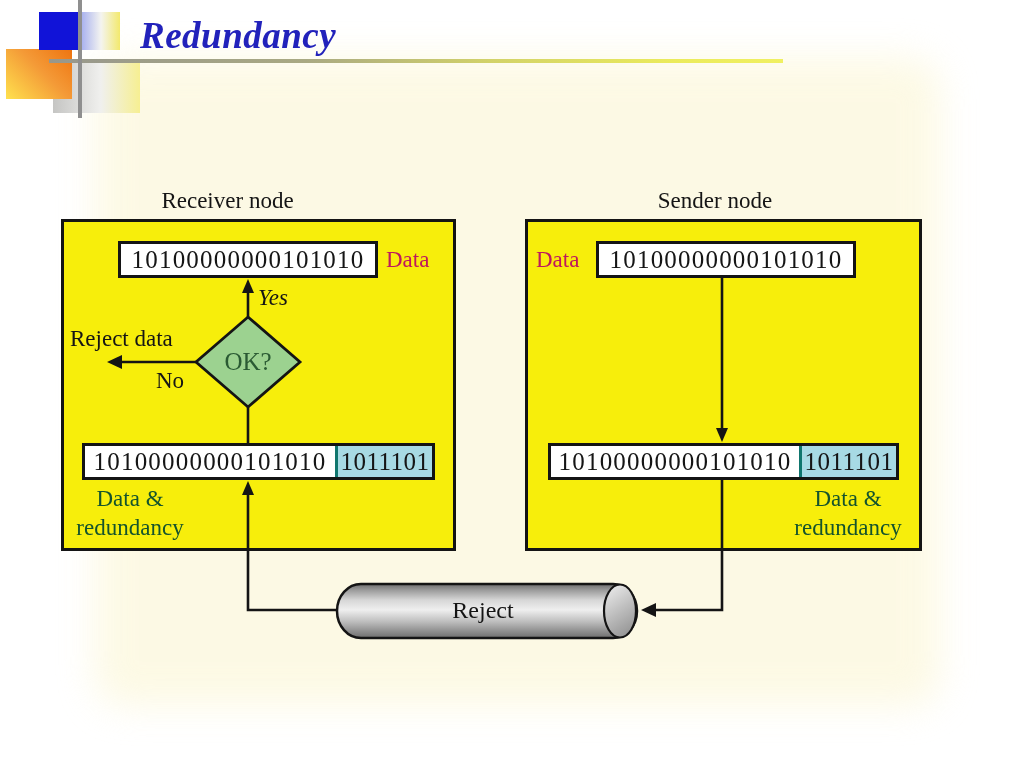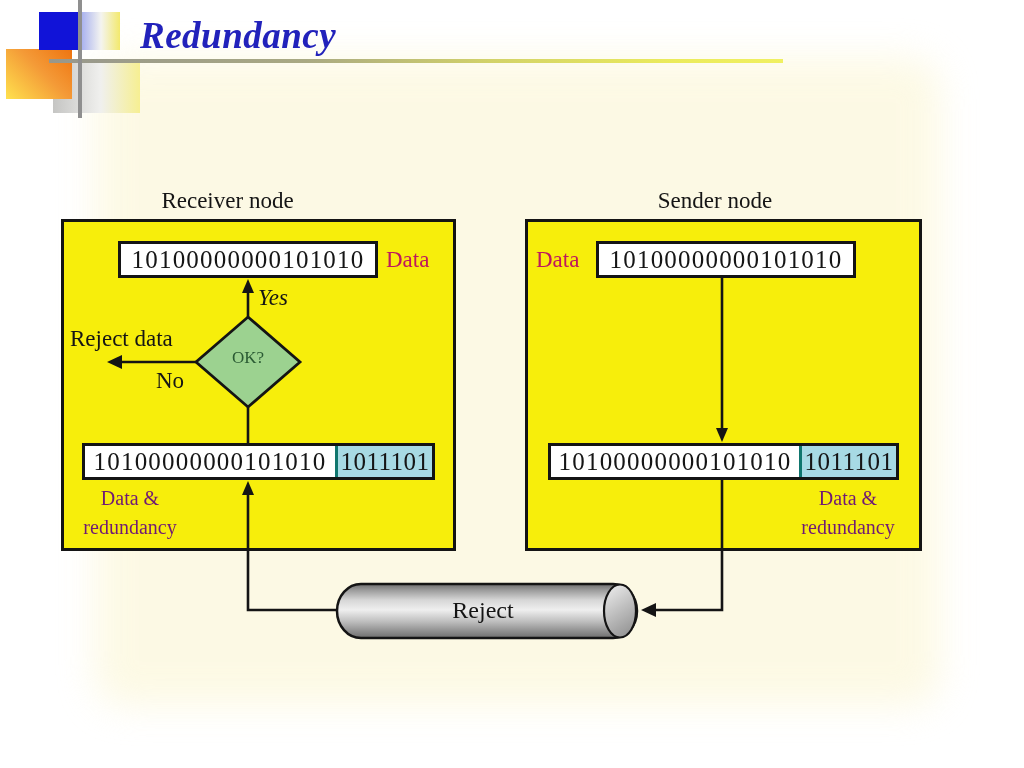--- a/index.html
+++ b/index.html
@@ -46,7 +46,7 @@
 
   .flowtext{position:absolute;font-size:23px;color:#151515;}
   .oktext{position:absolute;left:197px;top:348px;width:102px;text-align:center;
-     font-size:17px;color:#2a5a33;}
+     font-size:25px;color:#2a5a33;}
   .medlabel{position:absolute;left:423px;top:597px;width:120px;text-align:center;
      font-size:24px;color:#151515;}
 

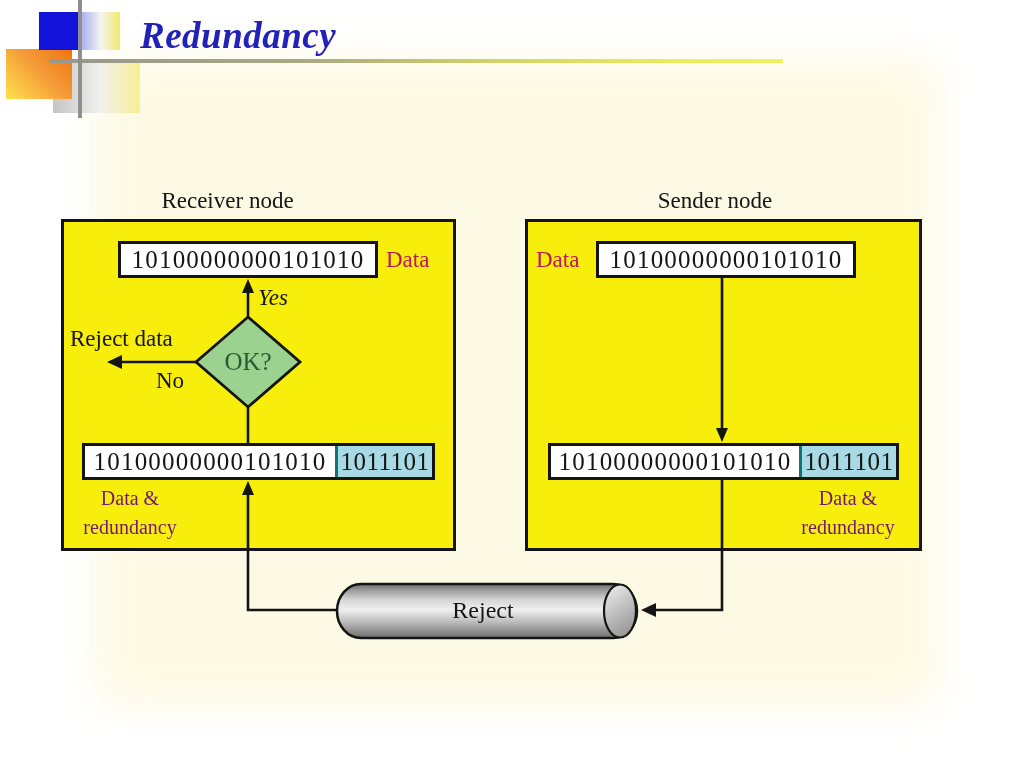--- a/index.html
+++ b/index.html
@@ -41,8 +41,8 @@
   .frame .cell-data{background:#ffffff;letter-spacing:1.2px;}
   .frame .cell-red{background:#a7dae4;border-left:3px solid #0f766e;letter-spacing:.5px;}
 
-  .framecap{position:absolute;width:140px;text-align:center;font-size:20px;
-     line-height:29px;color:#701a75;}
+  .framecap{position:absolute;width:140px;text-align:center;font-size:23px;
+     line-height:29px;color:#14532d;}
 
   .flowtext{position:absolute;font-size:23px;color:#151515;}
   .oktext{position:absolute;left:197px;top:348px;width:102px;text-align:center;

